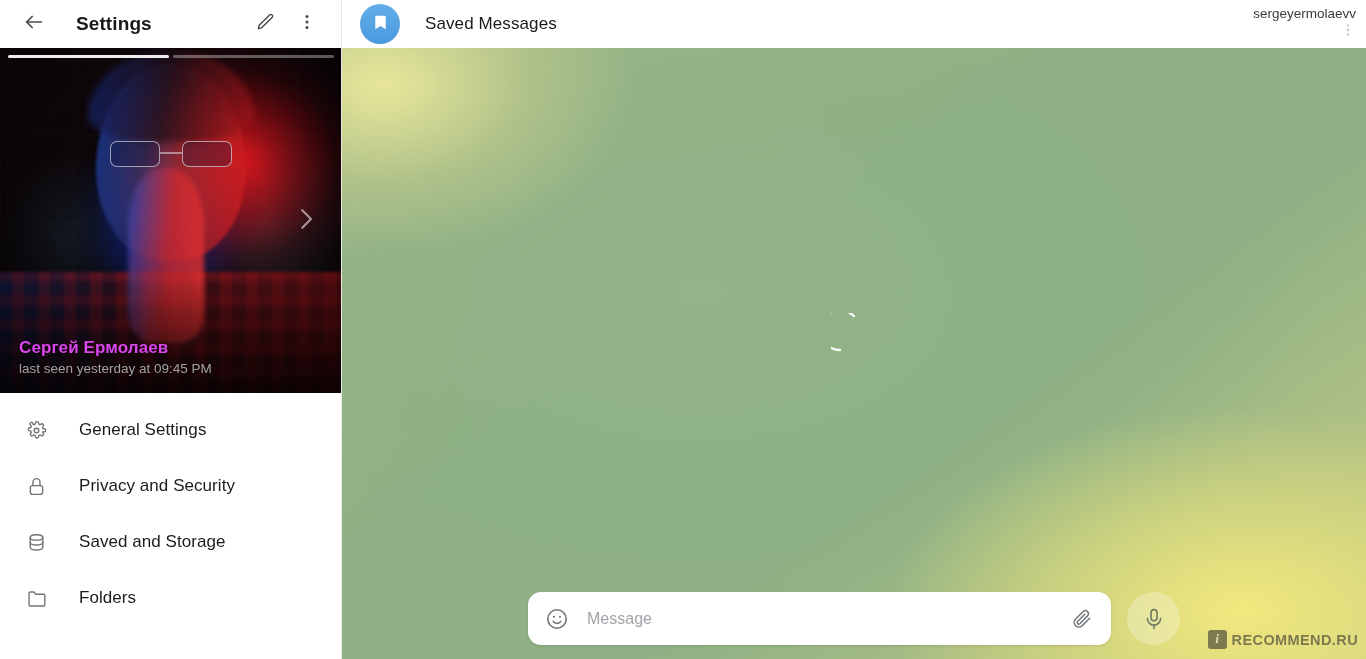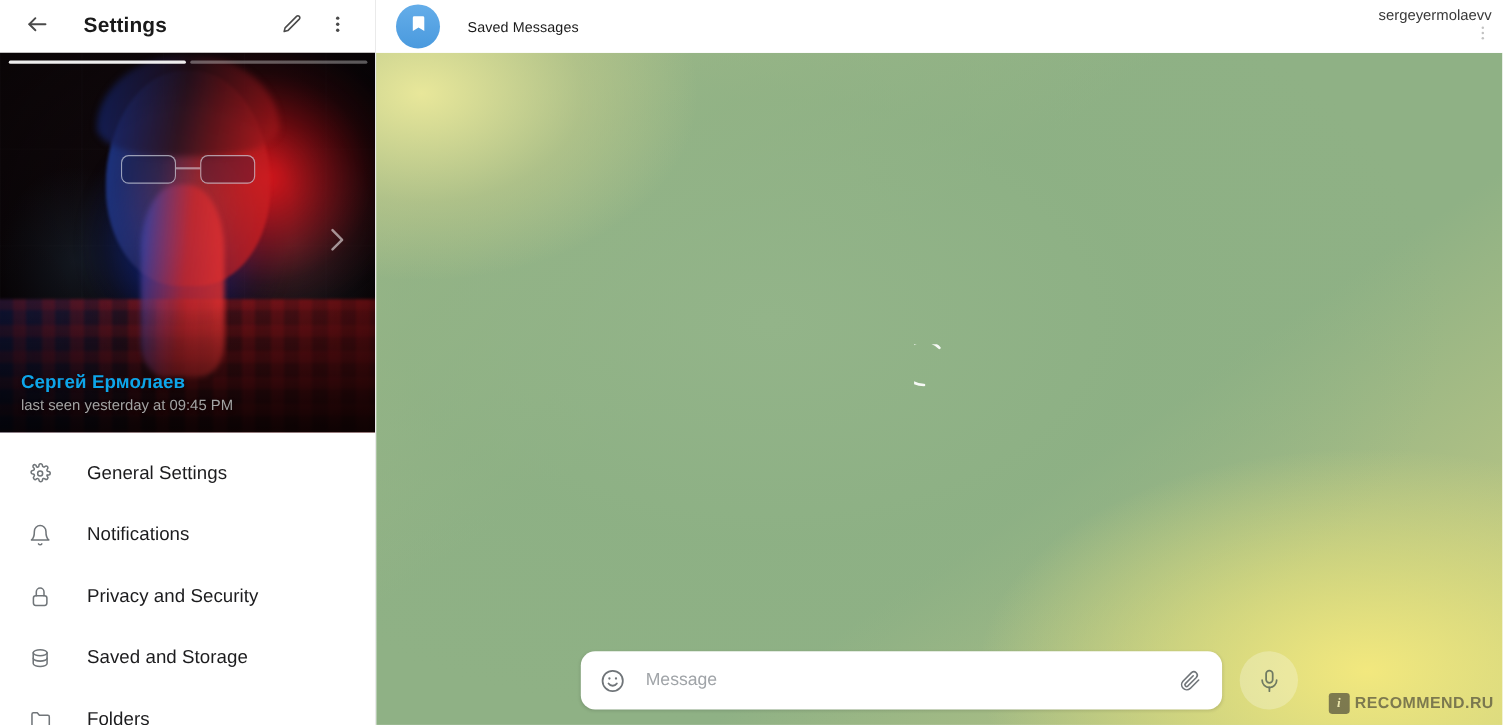--- a/index.html
+++ b/index.html
@@ -212,7 +212,7 @@
   }
   .chat-title {
     margin-left:25px;
-    font-size:13px; font-weight:500; color:#1a1a1a;
+    font-size:17px; font-weight:500; color:#1a1a1a;
     letter-spacing:0.1px;
   }
   .chat-hdr-right {

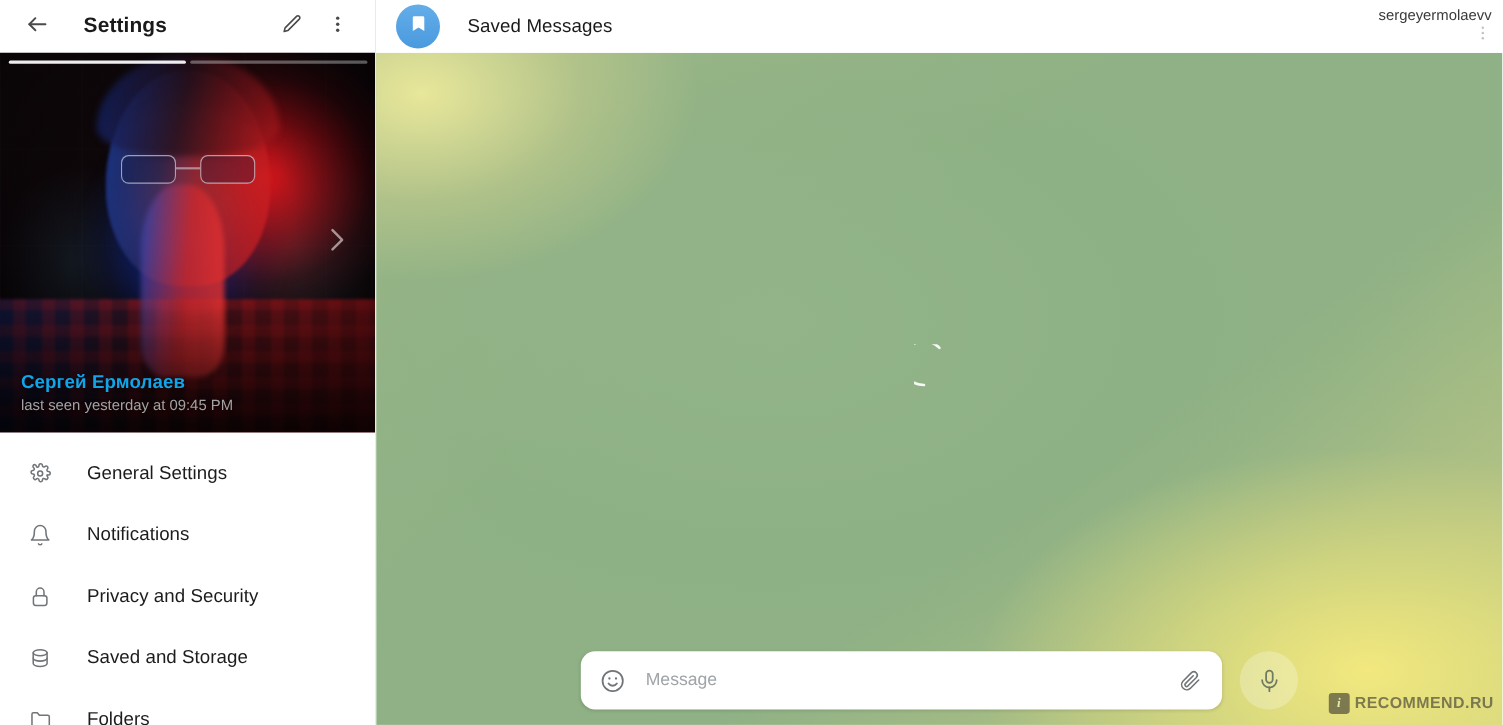--- a/index.html
+++ b/index.html
@@ -161,7 +161,7 @@
     position:absolute; left:19px; bottom:17px; z-index:6;
   }
   .profile-name {
-    font-size:17px; font-weight:700; color:#0ea5e9;
+    font-size:17px; font-weight:700; color:#d946ef;
     letter-spacing:0.1px; margin-bottom:3px;
     text-shadow:0 1px 3px rgba(0,0,0,0.65);
   }

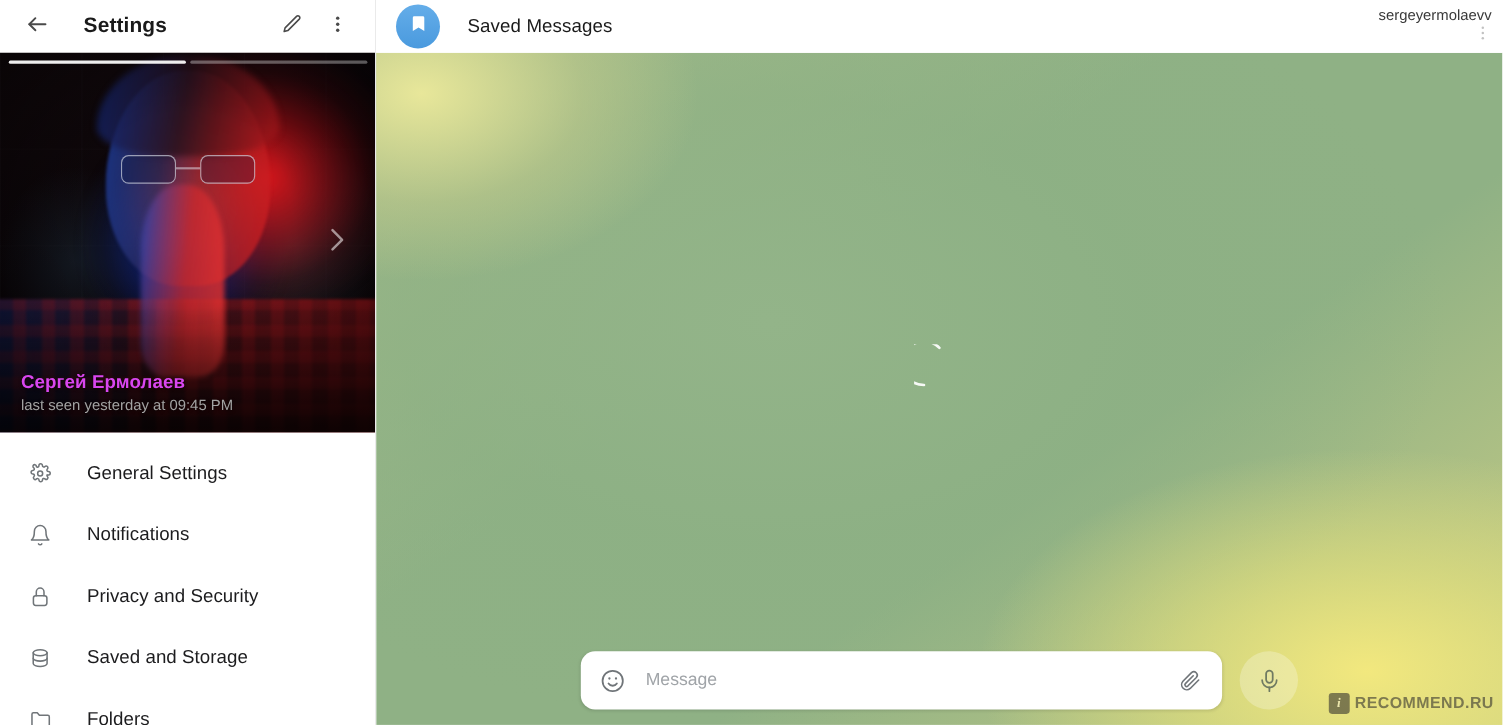--- a/index.html
+++ b/index.html
@@ -393,15 +393,6 @@
         <span class="row-label">General Settings</span>
       </div>
 
-      <div class="settings-row">
-        <span class="row-icon">
-          <svg width="21" height="21" viewBox="0 0 24 24" fill="none" stroke="currentColor" stroke-width="1.6" stroke-linecap="round" stroke-linejoin="round">
-            <path d="M18 8a6 6 0 1 0-12 0c0 7-3 9-3 9h18s-3-2-3-9"></path>
-            <path d="M13.73 21a2 2 0 0 1-3.46 0"></path>
-          </svg>
-        </span>
-        <span class="row-label">Notifications</span>
-      </div>
 
       <div class="settings-row">
         <span class="row-icon">

